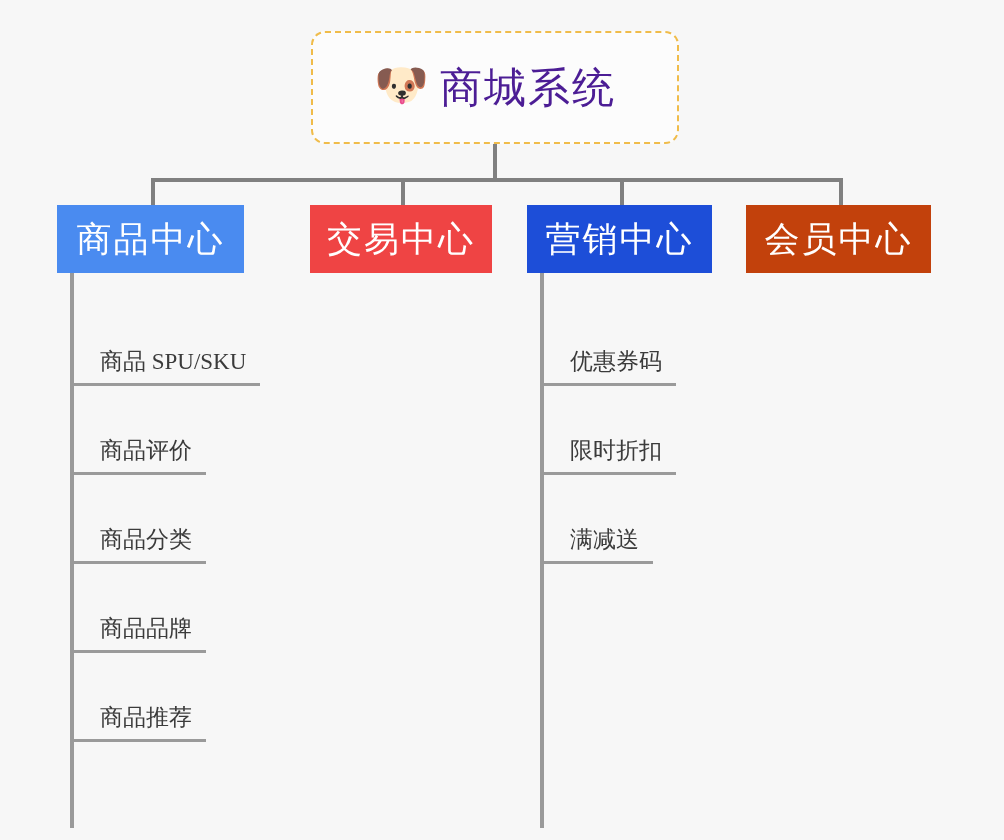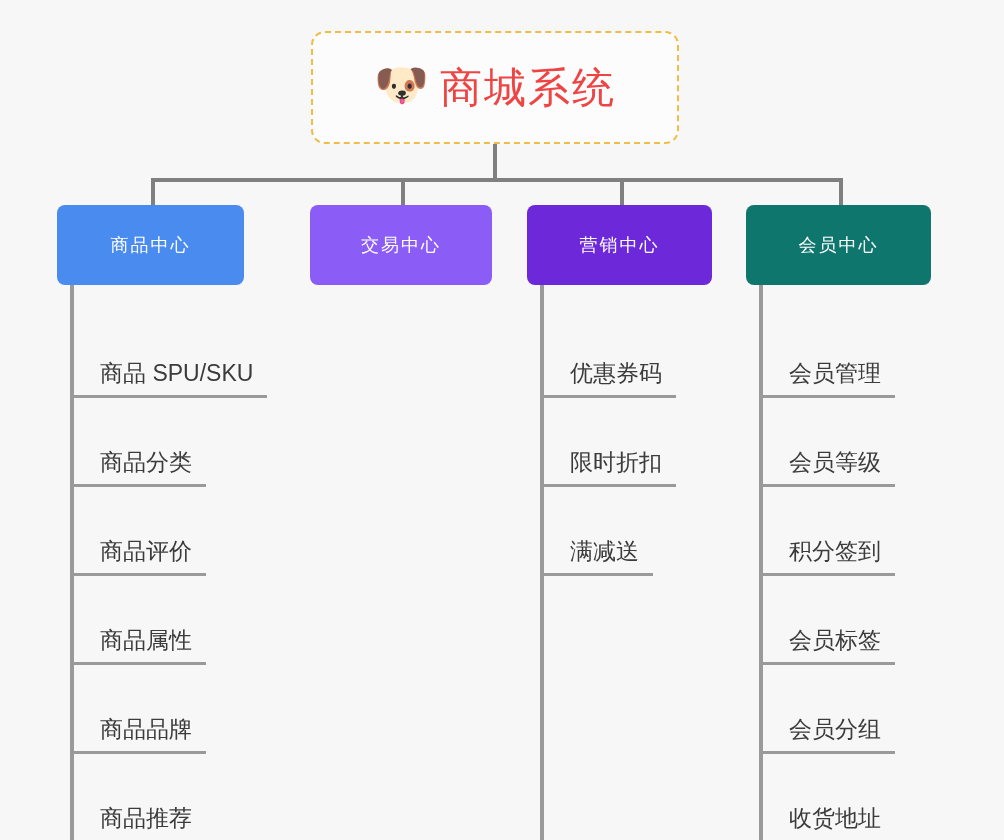--- a/index.html
+++ b/index.html
@@ -45,7 +45,7 @@
   }
   .root-title {
     font-size: 42px;
-    color: #ef4444;
+    color: #4c1d95;
     letter-spacing: 2px;
     white-space: nowrap;
   }

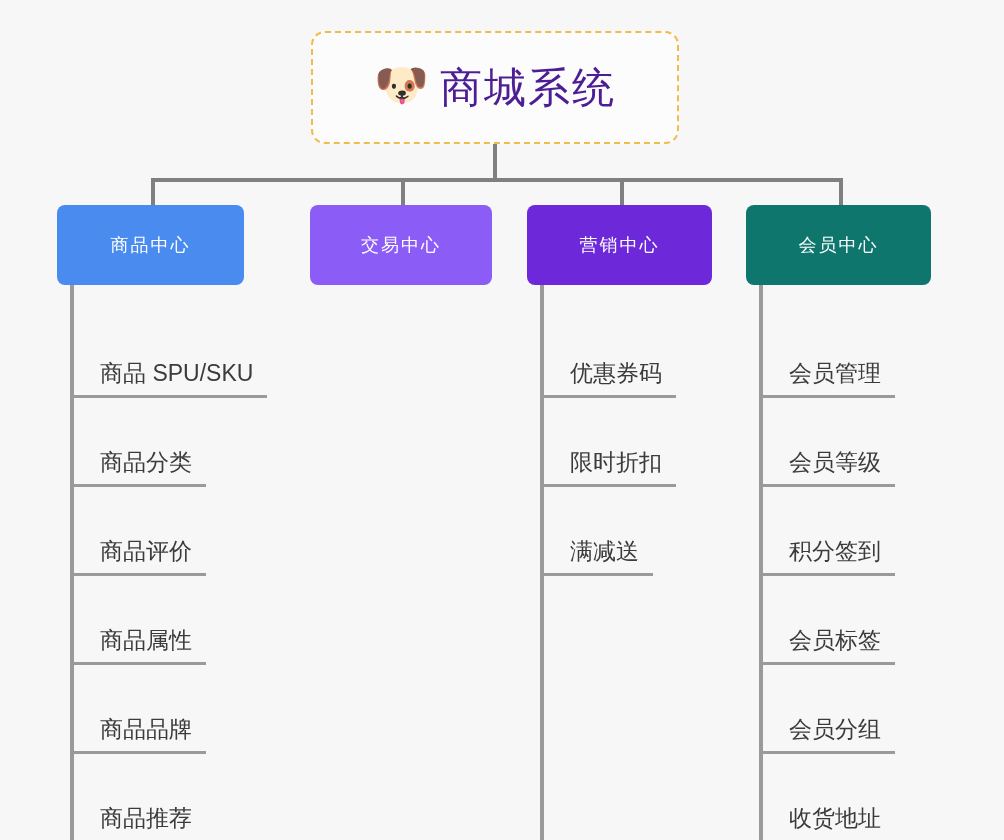--- a/index.html
+++ b/index.html
@@ -66,13 +66,13 @@
   .cat-box {
     position: relative;
     box-sizing: border-box;
-    height: 80px;
-    border-radius: 8px;
+    height: 68px;
+    border-radius: 0;
     display: flex;
     align-items: center;
     justify-content: center;
     color: #ffffff;
-    font-size: 18px;
+    font-size: 35px;
     letter-spacing: 2px;
   }
 

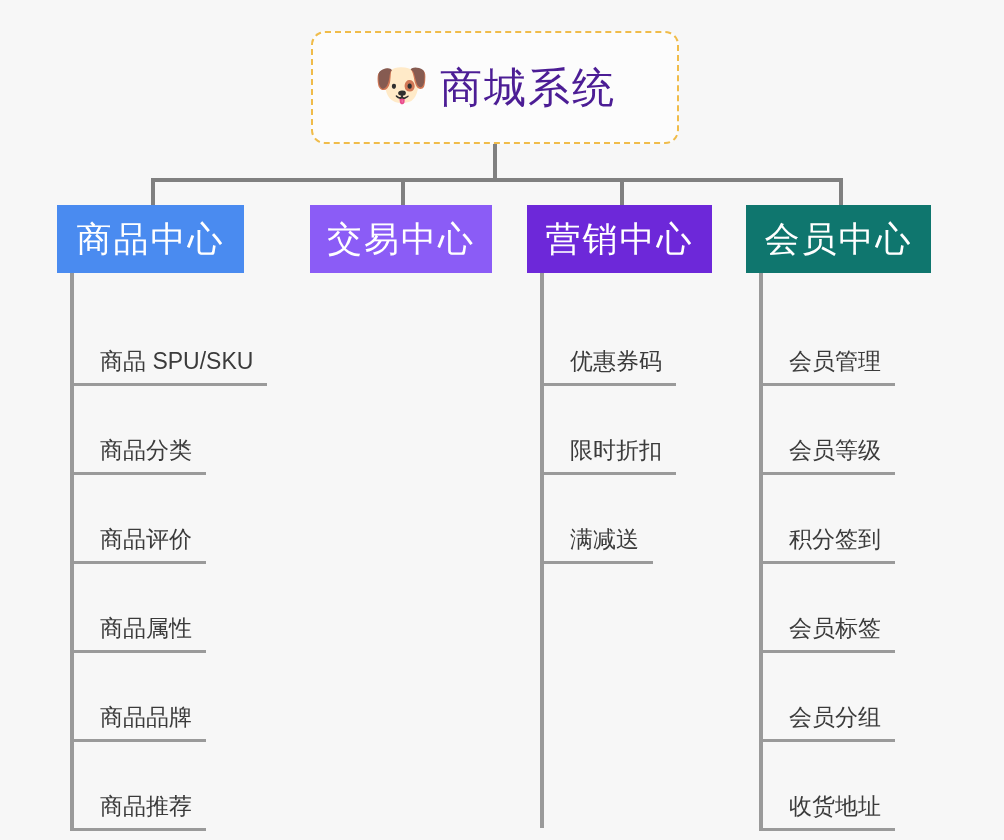--- a/index.html
+++ b/index.html
@@ -153,7 +153,7 @@
         </div>
       </div>
       <div class="column" style="left: 310px; width: 182px;">
-        <div class="cat-box" style="background: #8b5cf6; width: 182px;">
+        <div class="cat-box" style="background: #ef4444; width: 182px;">
           <span>交易中心</span>
         </div>
       </div>

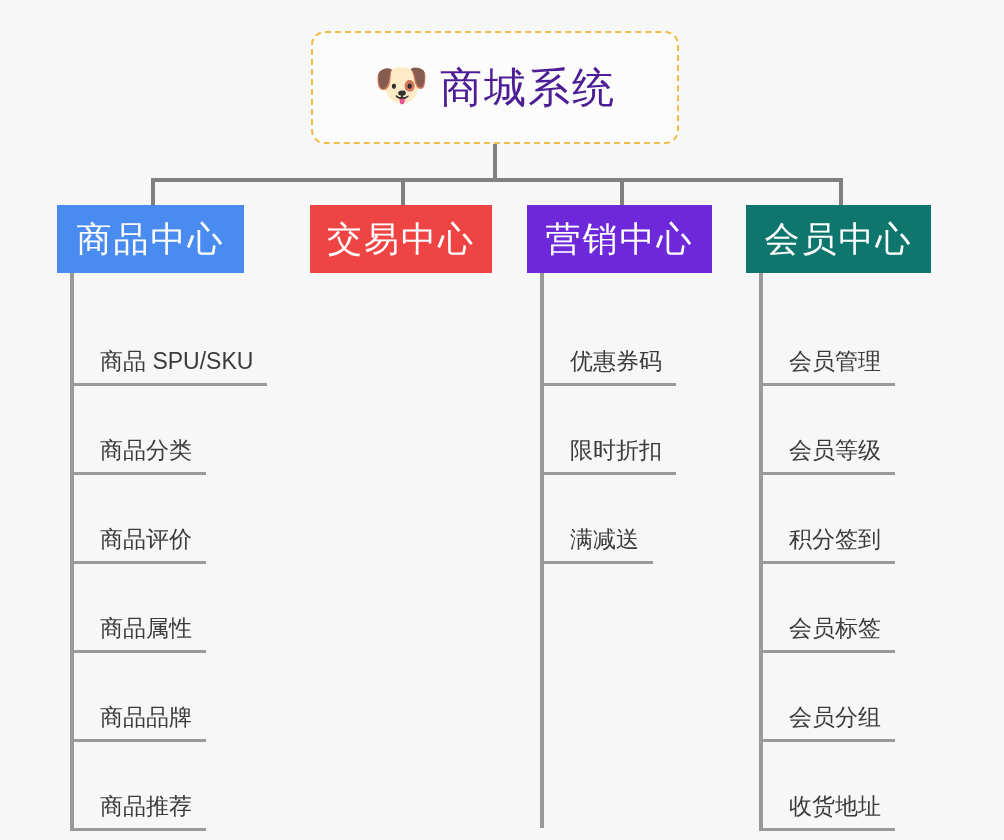--- a/index.html
+++ b/index.html
@@ -158,7 +158,7 @@
         </div>
       </div>
       <div class="column" style="left: 527px; width: 185px;">
-        <div class="cat-box" style="background: #6d28d9; width: 185px;">
+        <div class="cat-box" style="background: #1d4ed8; width: 185px;">
           <span>营销中心</span>
         </div>
         <div class="children">

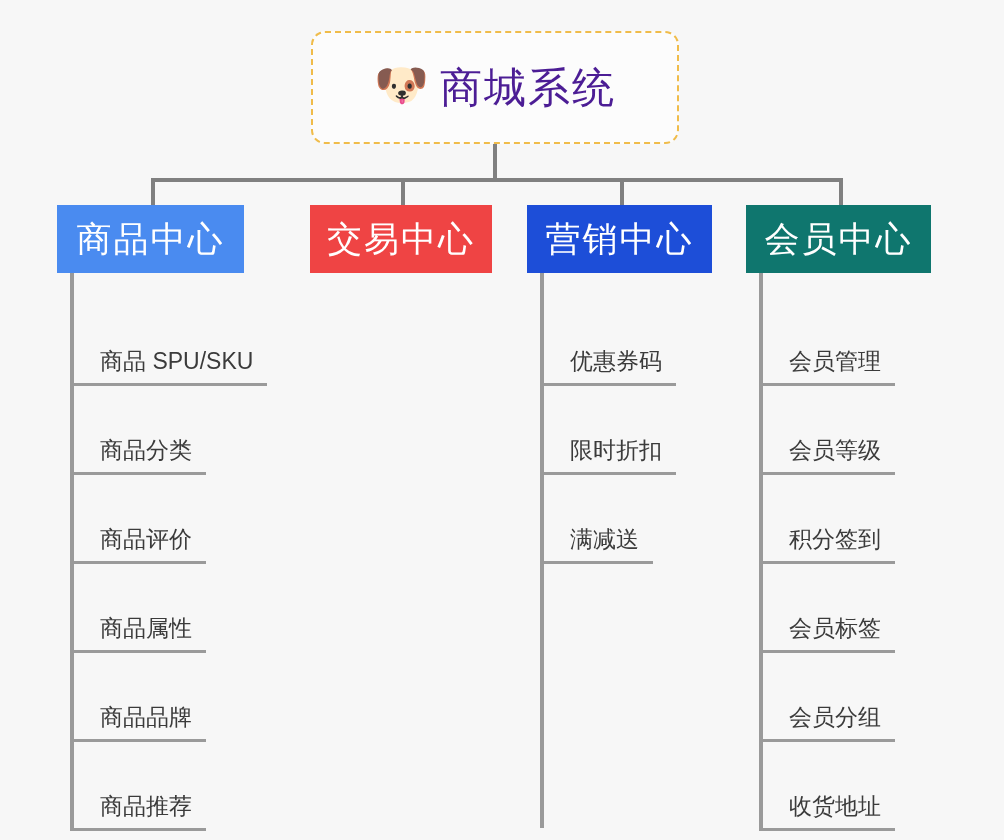--- a/index.html
+++ b/index.html
@@ -175,7 +175,7 @@
         </div>
       </div>
       <div class="column" style="left: 746px; width: 185px;">
-        <div class="cat-box" style="background: #0f766e; width: 185px;">
+        <div class="cat-box" style="background: #c2410c; width: 185px;">
           <span>会员中心</span>
         </div>
         <div class="children">

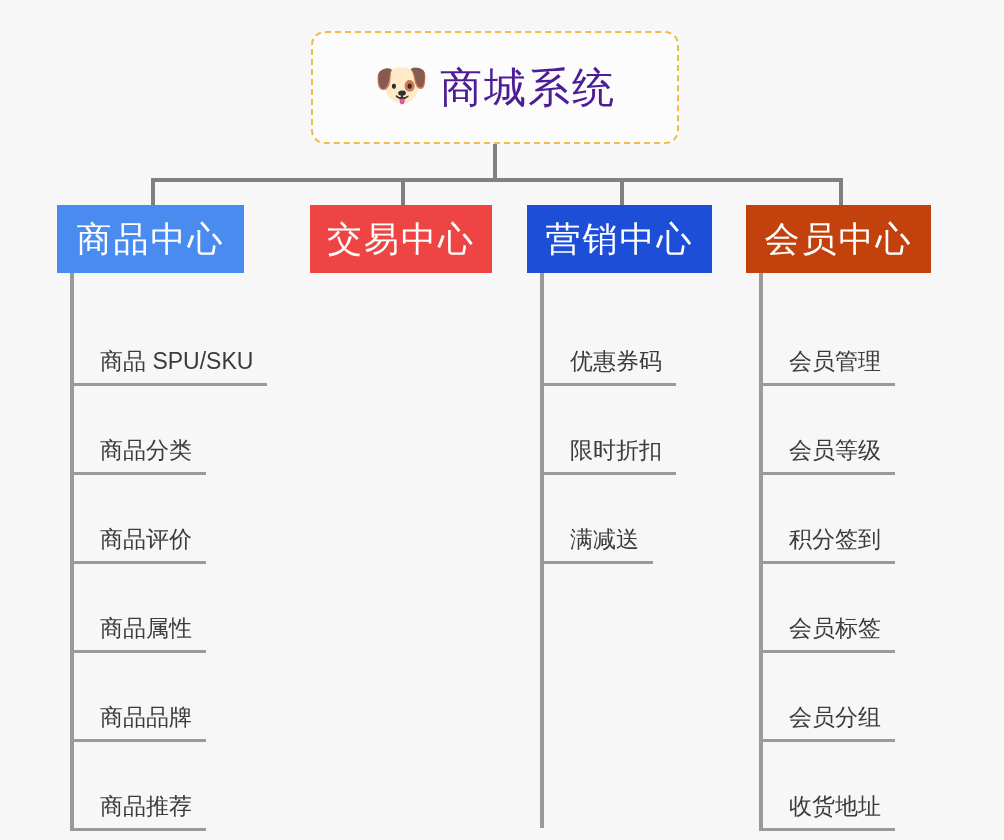--- a/index.html
+++ b/index.html
@@ -104,6 +104,7 @@
     padding: 0 14px 6px 30px;
     border-bottom: 3px solid #9a9a9a;
     display: inline-block;
+    font-family: Liberation Serif, serif;
   }
 </style>
 </head>

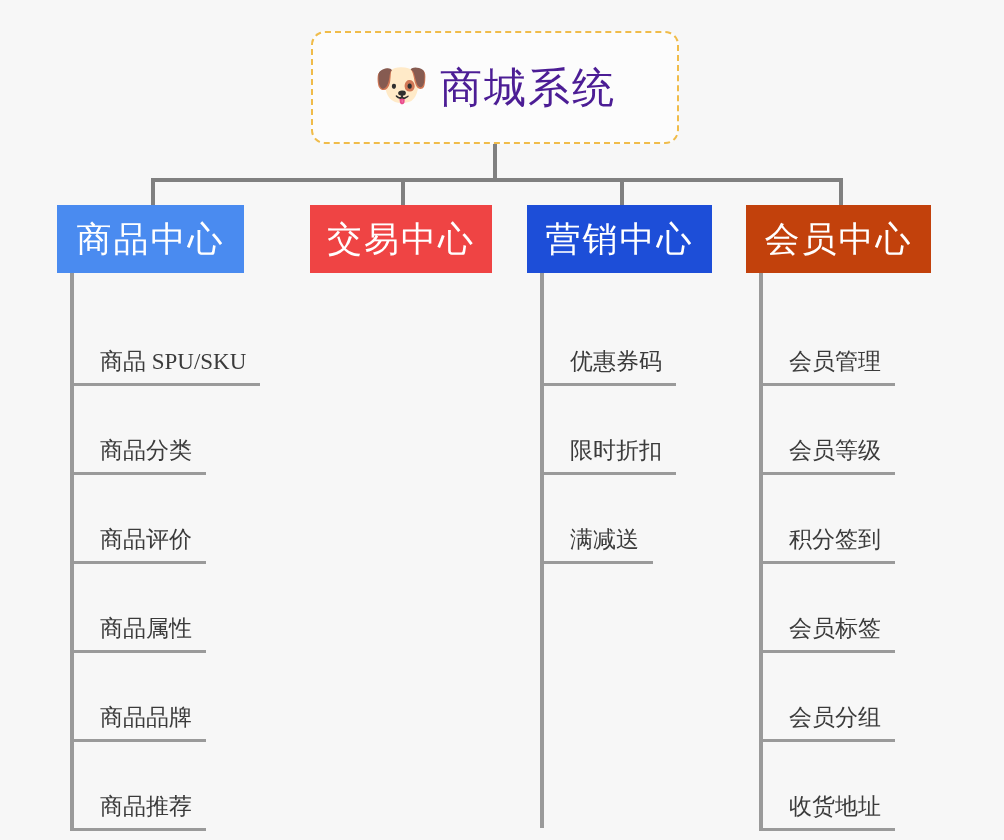--- a/index.html
+++ b/index.html
@@ -179,27 +179,6 @@
         <div class="cat-box" style="background: #c2410c; width: 185px;">
           <span>会员中心</span>
         </div>
-        <div class="children">
-          <div class="spine" style="height: 555px;"></div>
-          <div class="child">
-            <span class="child-label">会员管理</span>
-          </div>
-          <div class="child">
-            <span class="child-label">会员等级</span>
-          </div>
-          <div class="child">
-            <span class="child-label">积分签到</span>
-          </div>
-          <div class="child">
-            <span class="child-label">会员标签</span>
-          </div>
-          <div class="child">
-            <span class="child-label">会员分组</span>
-          </div>
-          <div class="child">
-            <span class="child-label">收货地址</span>
-          </div>
-        </div>
       </div>
     </div>
 

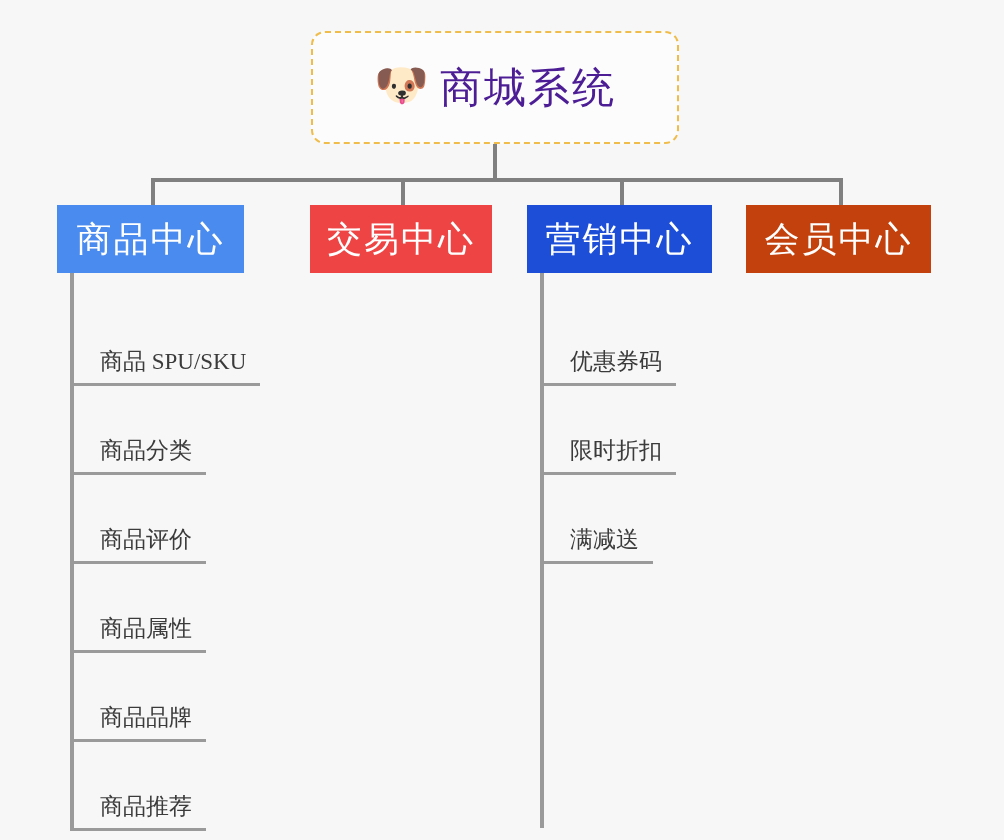--- a/index.html
+++ b/index.html
@@ -137,10 +137,10 @@
             <span class="child-label">商品 SPU/SKU</span>
           </div>
           <div class="child">
-            <span class="child-label">商品分类</span>
+            <span class="child-label">商品评价</span>
           </div>
           <div class="child">
-            <span class="child-label">商品评价</span>
+            <span class="child-label">商品分类</span>
           </div>
           <div class="child">
             <span class="child-label">商品属性</span>

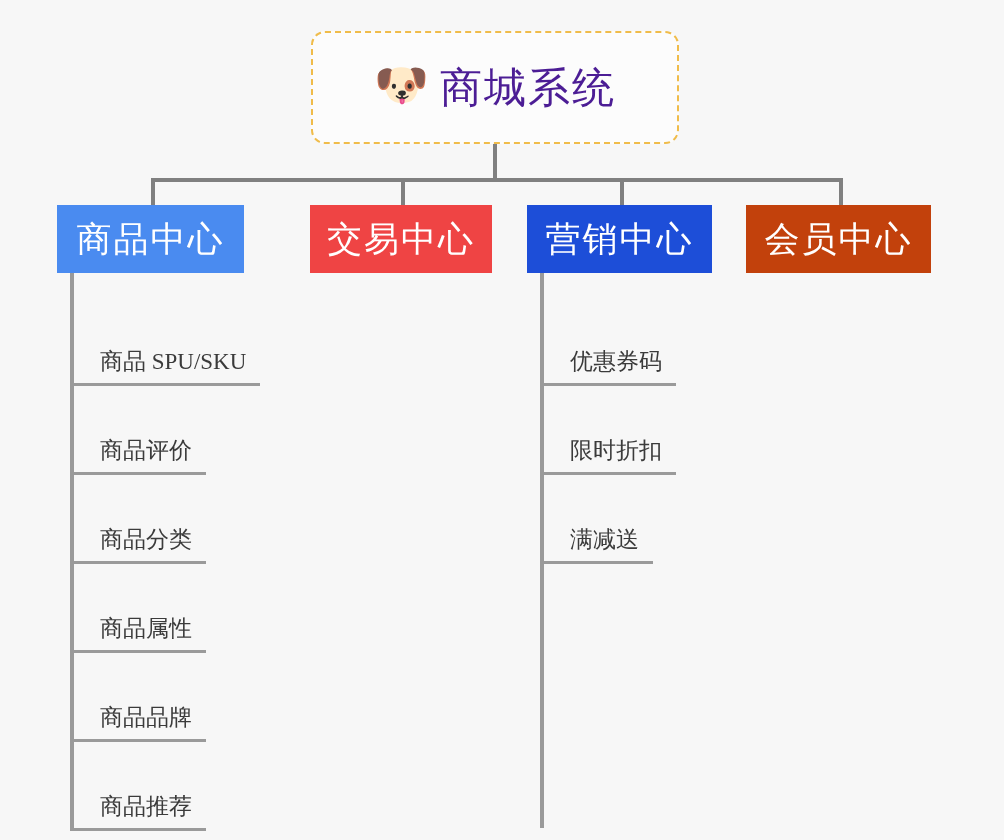--- a/index.html
+++ b/index.html
@@ -143,9 +143,6 @@
             <span class="child-label">商品分类</span>
           </div>
           <div class="child">
-            <span class="child-label">商品属性</span>
-          </div>
-          <div class="child">
             <span class="child-label">商品品牌</span>
           </div>
           <div class="child">

